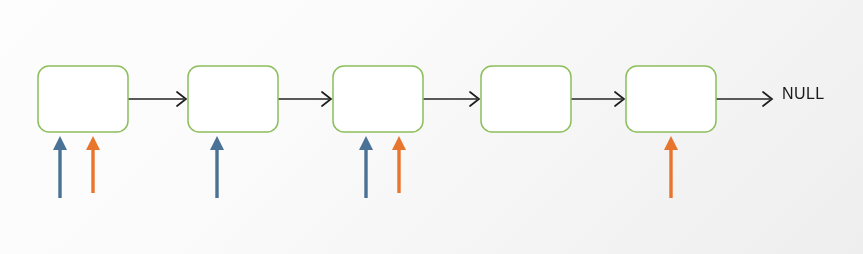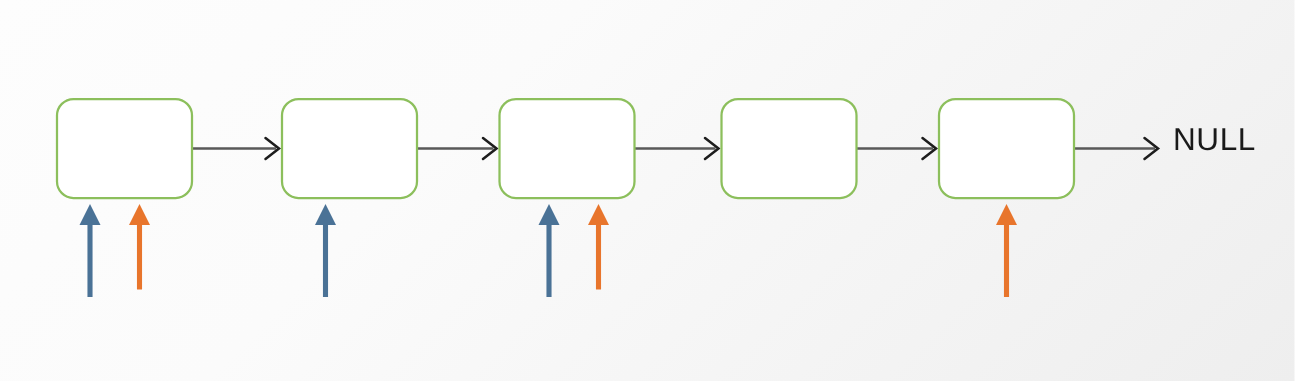--- a/index.html
+++ b/index.html
@@ -29,7 +29,7 @@
     position: absolute;
     left: 782px;
     top: 83px;
-    font-size: 21px;
+    font-size: 16px;
     line-height: 22px;
     color: #1a1a1a;
     letter-spacing: 0.4px;

